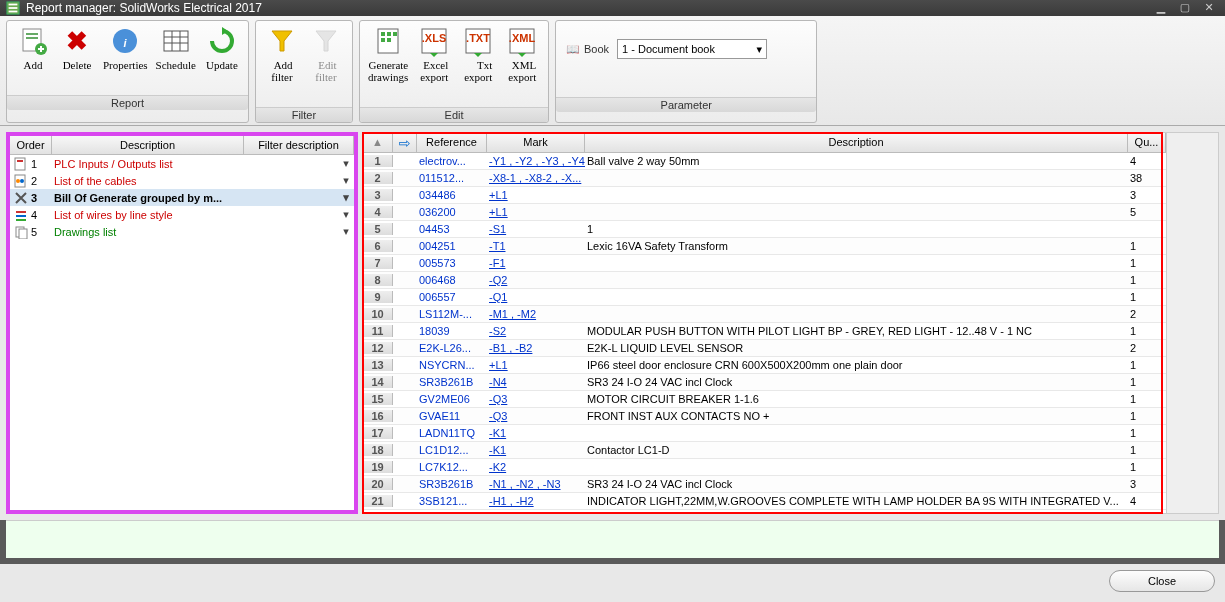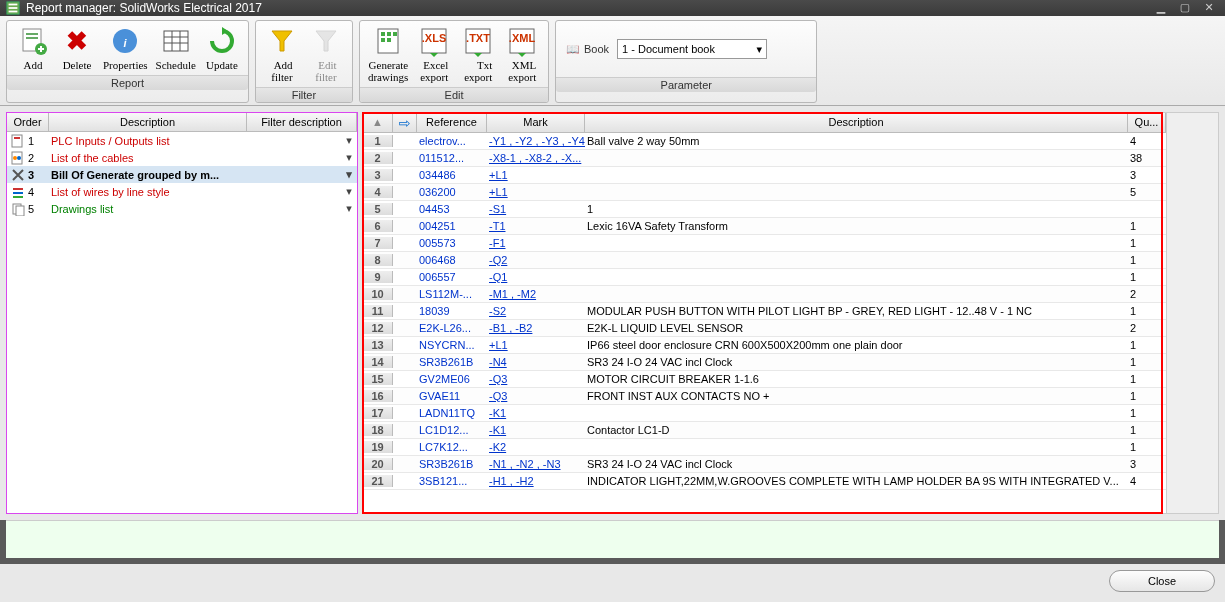--- a/index.html
+++ b/index.html
@@ -15,7 +15,7 @@
 .ribbon { background: linear-gradient(#f5f5f5,#e8e8e8); border-bottom: 1px solid #aaa; padding: 4px 6px 2px 6px; display: flex; gap: 6px; }
 .group { border: 1px solid #b8b8b8; border-radius: 3px; background: linear-gradient(#fdfdfd,#ececec); display: flex; flex-direction: column; }
 .group-body { display: flex; padding: 2px 4px; }
-.group-label { text-align: center; font-size: 11px; color: #333; background: linear-gradient(#e6e6e6,#d8d8d8); border-top: 1px solid #ccc; padding: 1px 0; border-radius: 0 0 3px 3px; }
+.group-label { text-align: center; font-size: 11px; color: #333; background: linear-gradient(#e6e6e6,#d8d8d8); border-top: 1px solid #ccc; padding: 1px 0; border-radius: 0 0 3px 3px; margin-top: 20px; }
 .rbtn { display: flex; flex-direction: column; align-items: center; justify-content: flex-start; min-width: 44px; padding: 2px 4px; cursor: pointer; border-radius: 3px; }
 .rbtn.disabled { opacity: 0.45; cursor: default; }
 .rbtn .ricon { width: 32px; height: 32px; display:flex; align-items:center; justify-content:center; font-size:22px; }

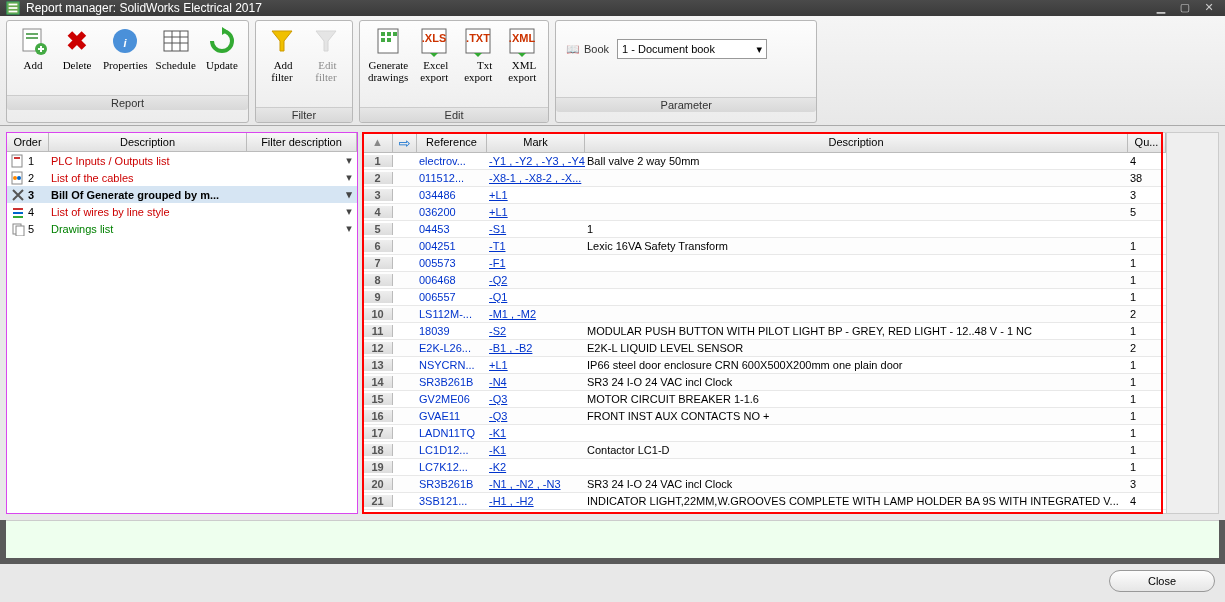--- a/index.html
+++ b/index.html
@@ -27,7 +27,7 @@
 
 
 .mainarea { flex:1; display:flex; padding:6px; gap:0; background:#e8e8e8; overflow:hidden; }
-.leftpanel { width: 352px; border:1px solid #d946ef; background:#fff; margin-right:4px; }
+.leftpanel { width: 352px; border:4px solid #d946ef; background:#fff; margin-right:4px; }
 .left-head { display:flex; background:linear-gradient(#f8f8f8,#e2e2e2); border-bottom:1px solid #bbb; }
 .left-head div { border-right:1px solid #bbb; padding:3px 4px; text-align:center; font-weight:normal; }
 .lh-order { width:42px; }

